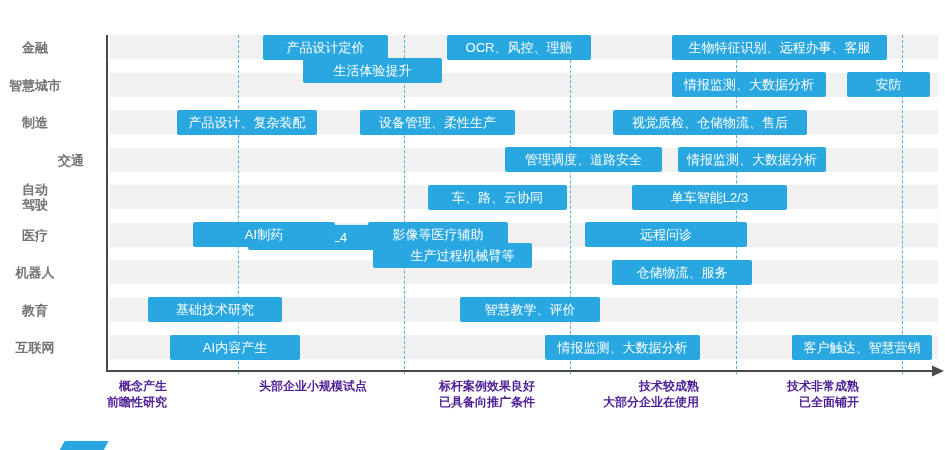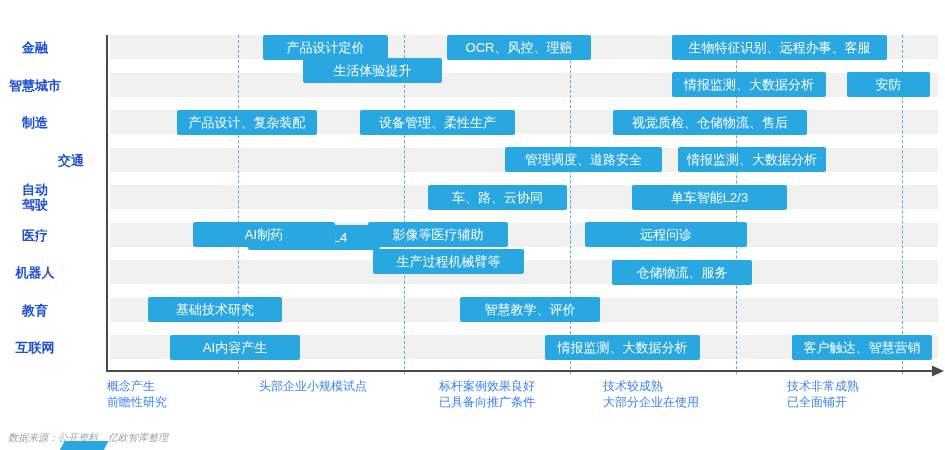--- a/index.html
+++ b/index.html
@@ -28,7 +28,7 @@
     position:absolute;left:0;width:70px;
     transform:translateY(-50%);
     text-align:center;
-    font-size:13px;font-weight:bold;color:#1d4ed8;
+    font-size:13px;font-weight:bold;color:#737373;
     line-height:15px;z-index:2;
   }
   .box{

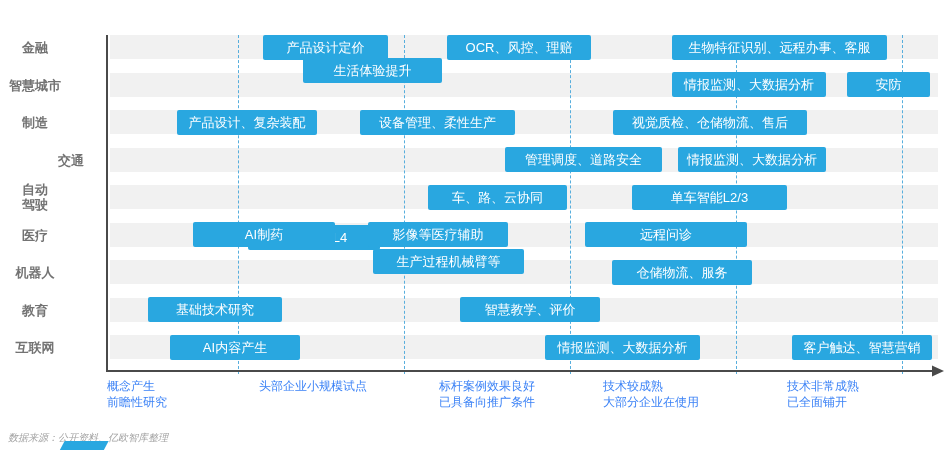--- a/index.html
+++ b/index.html
@@ -117,7 +117,7 @@
       <div class="industry-label" style="top: 272px;">
         <div>机器人</div>
       </div>
-      <div class="box" style="left: 373px; width: 151px; top: 249px;">生产过程机械臂等</div>
+      <div class="box" style="left: 373px; width: 139px; top: 243px; padding-left: 20px;">生产过程机械臂等</div>
       <div class="box" style="left: 612px; width: 140px; top: 259.5px;">仓储物流、服务</div>
       <div class="band" style="top: 297.5px; left: 110px; width: 828px;"></div>
       <div class="industry-label" style="top: 309.5px;">

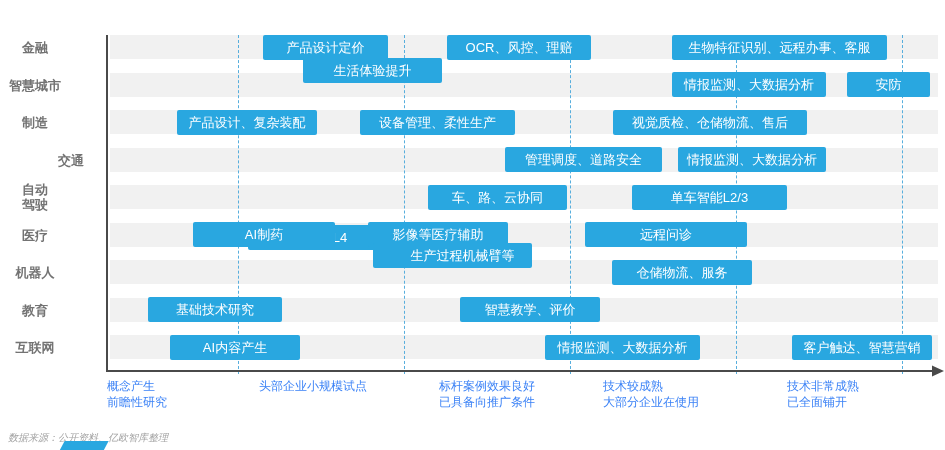--- a/index.html
+++ b/index.html
@@ -42,8 +42,8 @@
   .stage{
     position:absolute;top:378px;
     transform:translateX(-50%);
-    text-align:left;white-space:nowrap;
-    font-size:12px;font-weight:normal;color:#3b82f6;
+    text-align:right;white-space:nowrap;
+    font-size:12px;font-weight:bold;color:#4c1d95;
     line-height:16px;z-index:2;
   }
   .source-note{

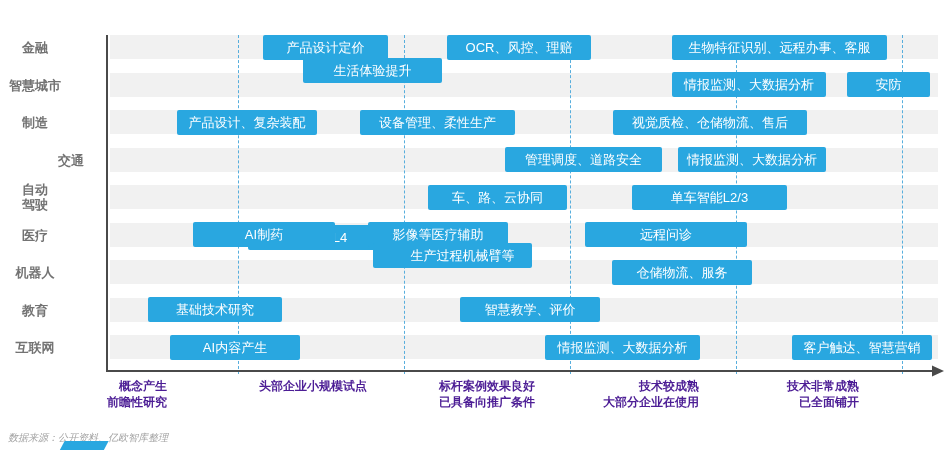--- a/index.html
+++ b/index.html
@@ -163,7 +163,6 @@
     </div>
 
   <div class="ribbon"></div>
-  <div class="source-note">数据来源：公开资料、亿欧智库整理</div>
 
 </div>
 

